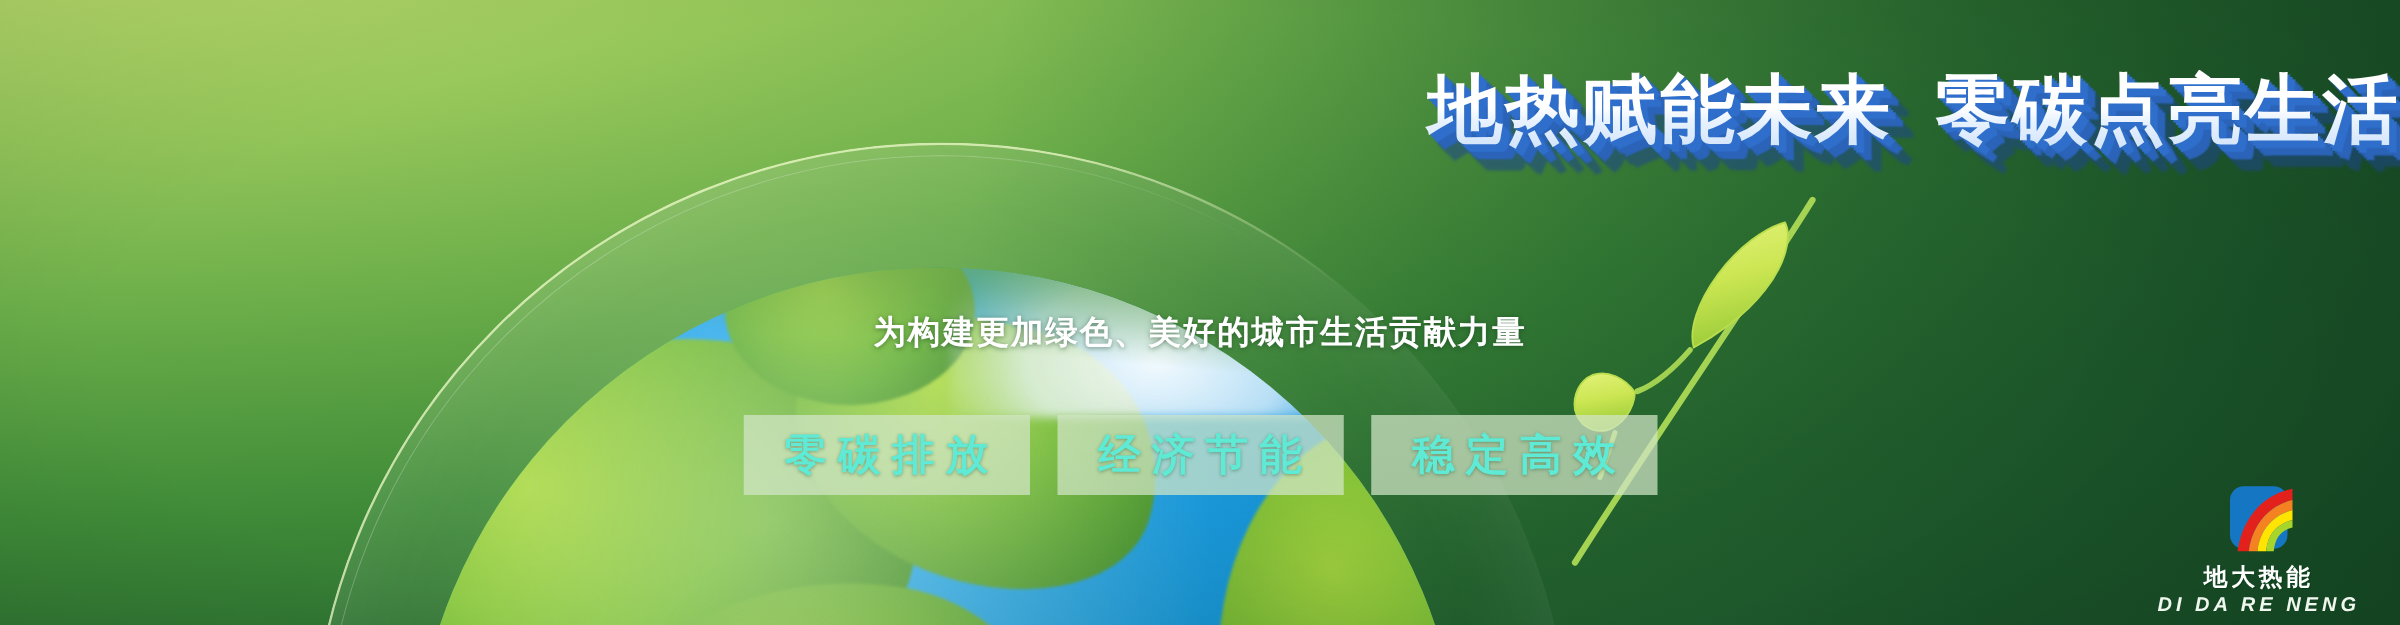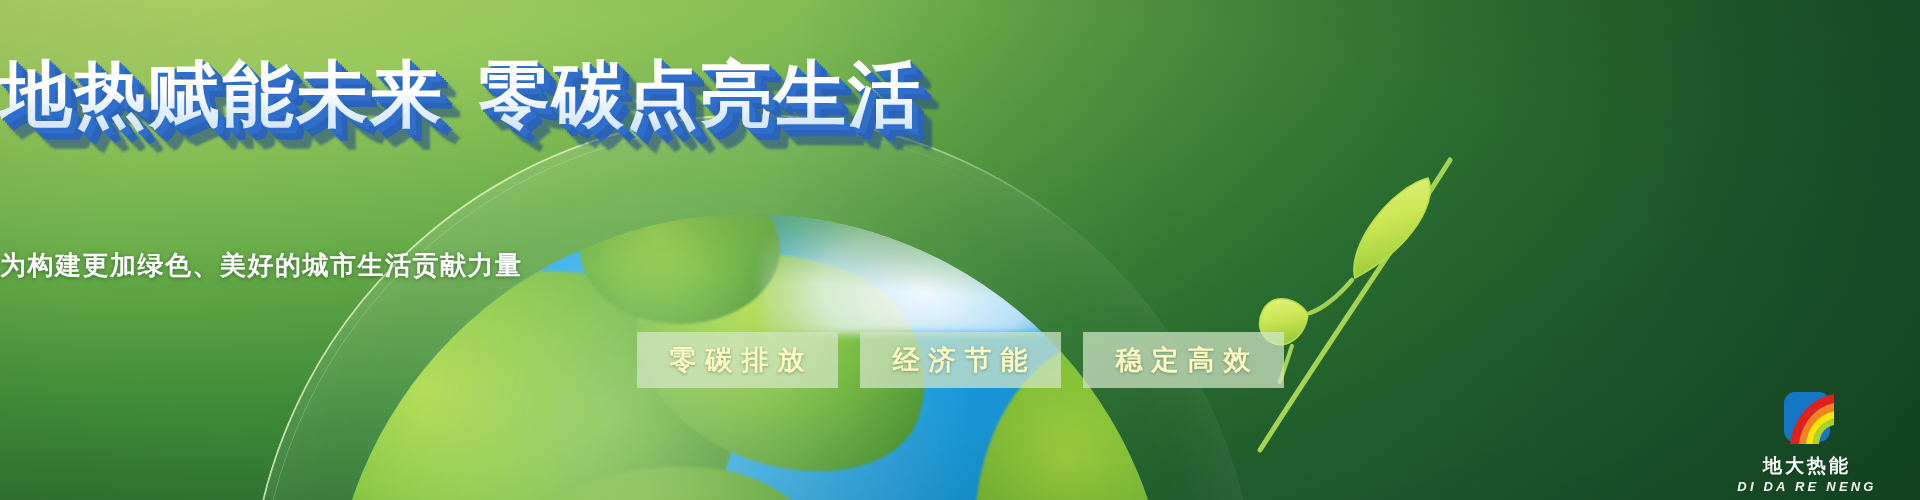--- a/index.html
+++ b/index.html
@@ -105,8 +105,8 @@
   .headline{
     position:absolute;
     left:0; right:0; top:56px;
-    text-align:left;
-    font-size:72px;
+    text-align:right;
+    font-size:60px;
     font-weight:bold;
     letter-spacing:2px;
     line-height:1.08;

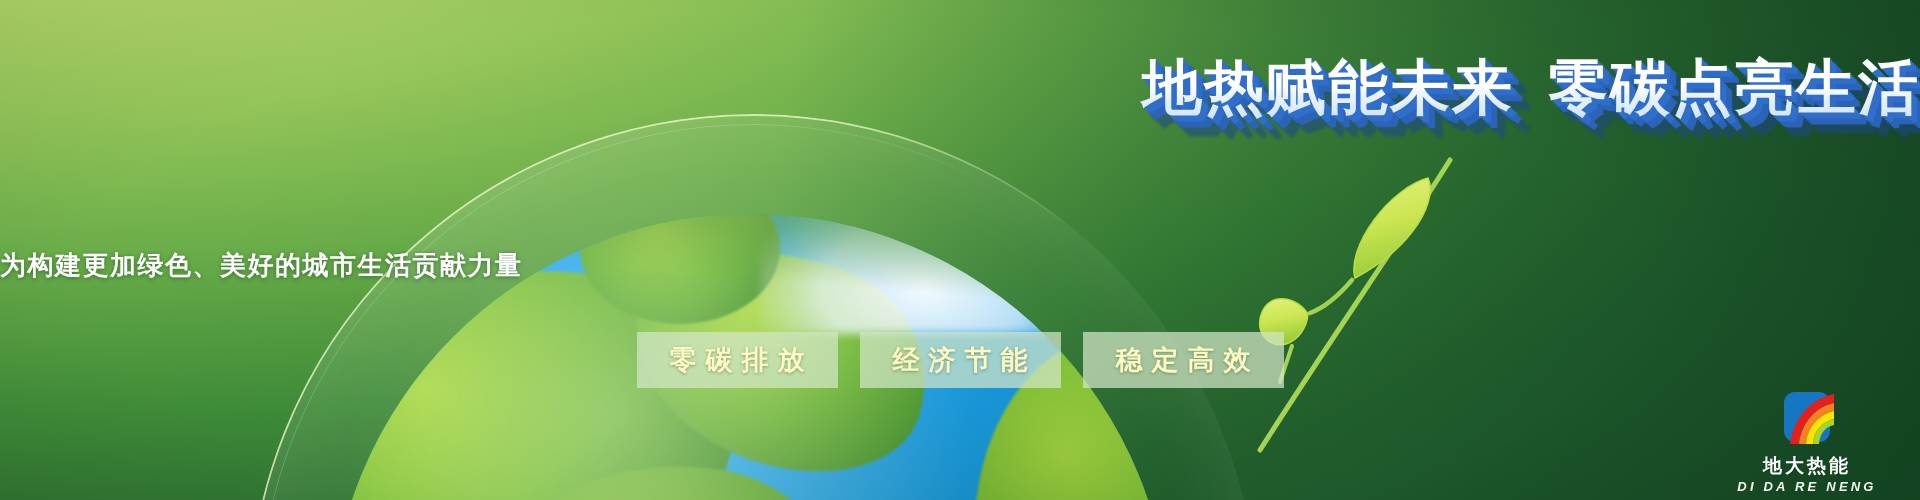--- a/index.html
+++ b/index.html
@@ -127,6 +127,7 @@
   .subline{
     position:absolute;
     left:0; right:0; top:248px;
+    text-align:center;
     font-size:26px;
     font-weight:bold;
     letter-spacing:1.5px;

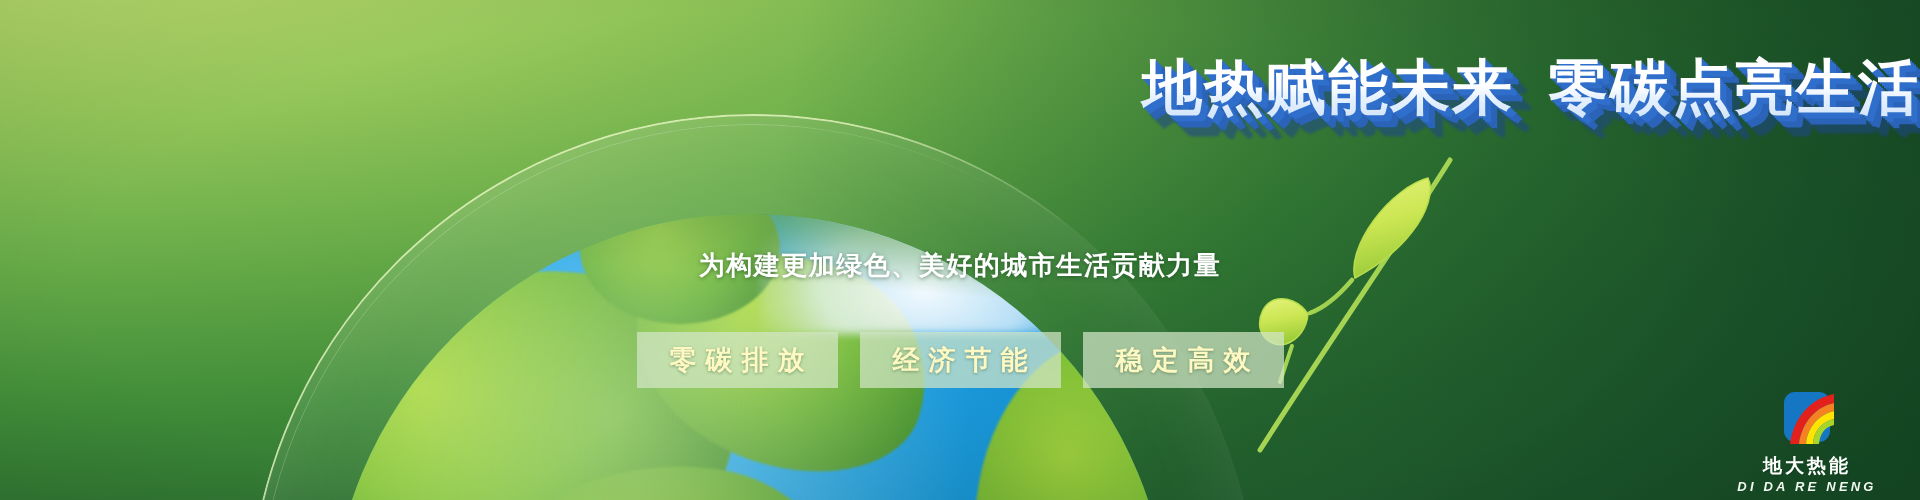--- a/index.html
+++ b/index.html
@@ -146,8 +146,8 @@
     min-width:180px;
     padding:13px 24px;
     background:rgba(210,230,200,.72);
-    color:#fef9c3;
-    font-size:27px;
+    color:#5eead4;
+    font-size:34px;
     font-weight:bold;
     letter-spacing:9px;
     text-indent:9px;

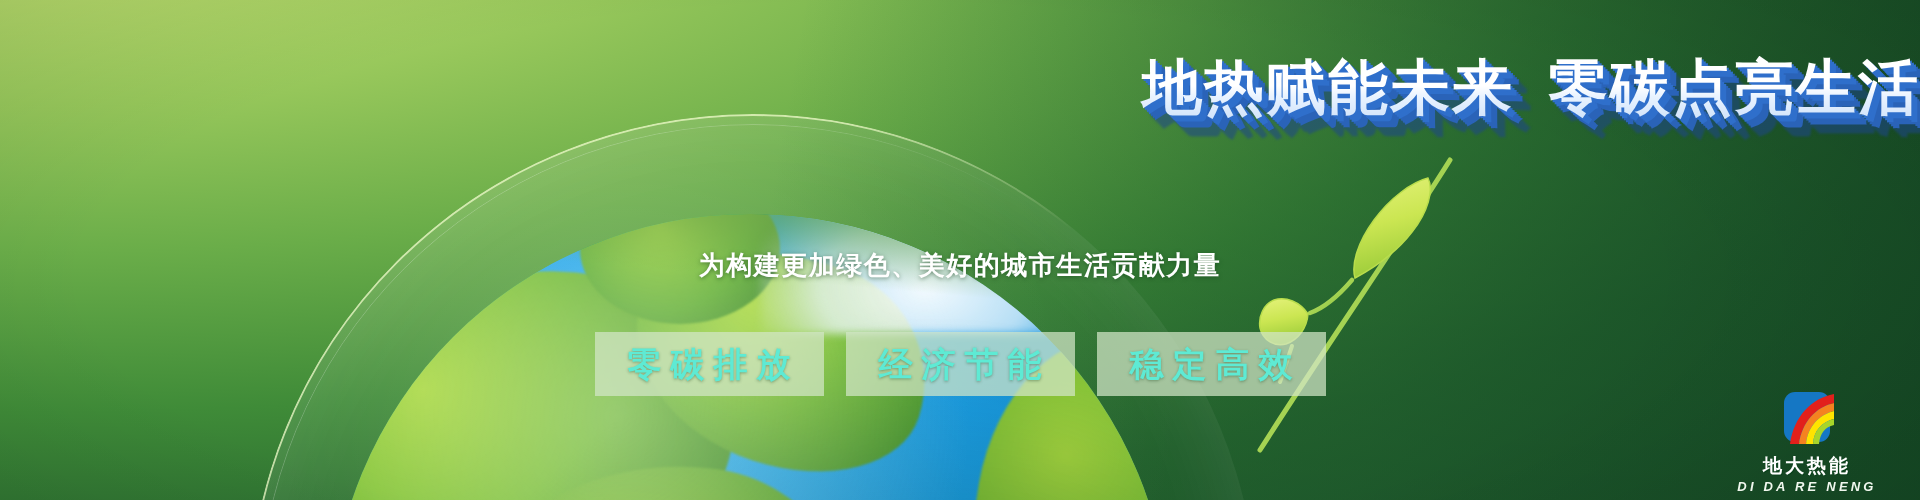--- a/index.html
+++ b/index.html
@@ -169,7 +169,7 @@
     text-shadow:1px 1px 0 rgba(0,60,20,.6);
   }
   .logo-en{
-    font-size:13px; font-weight:bold; color:#f0f7ee;
+    font-size:16px; font-weight:bold; color:#f0f7ee;
     letter-spacing:3.2px; margin-top:2px;
     font-style:italic;
   }

